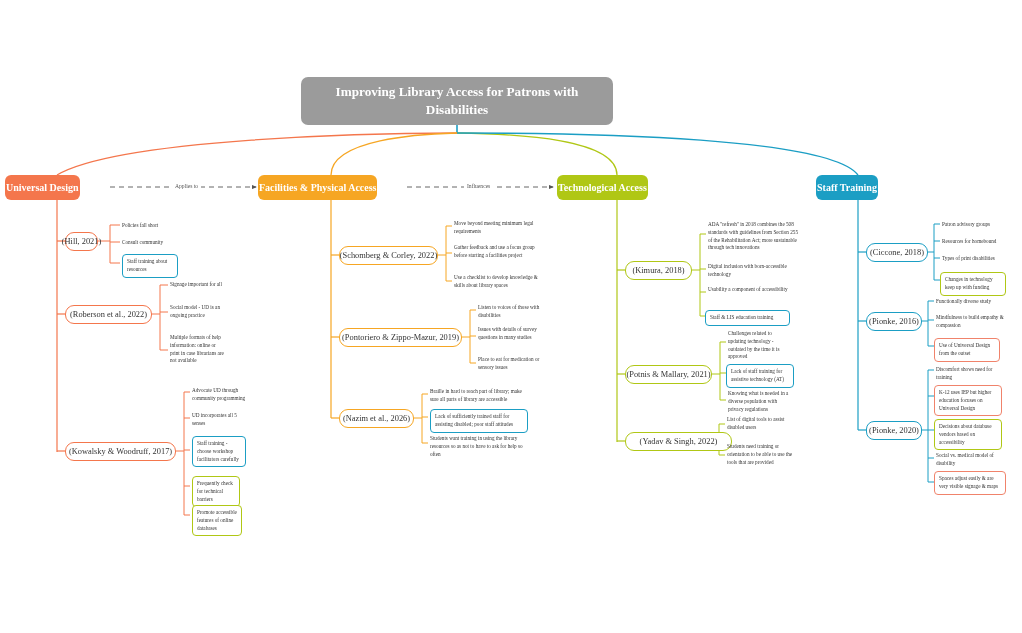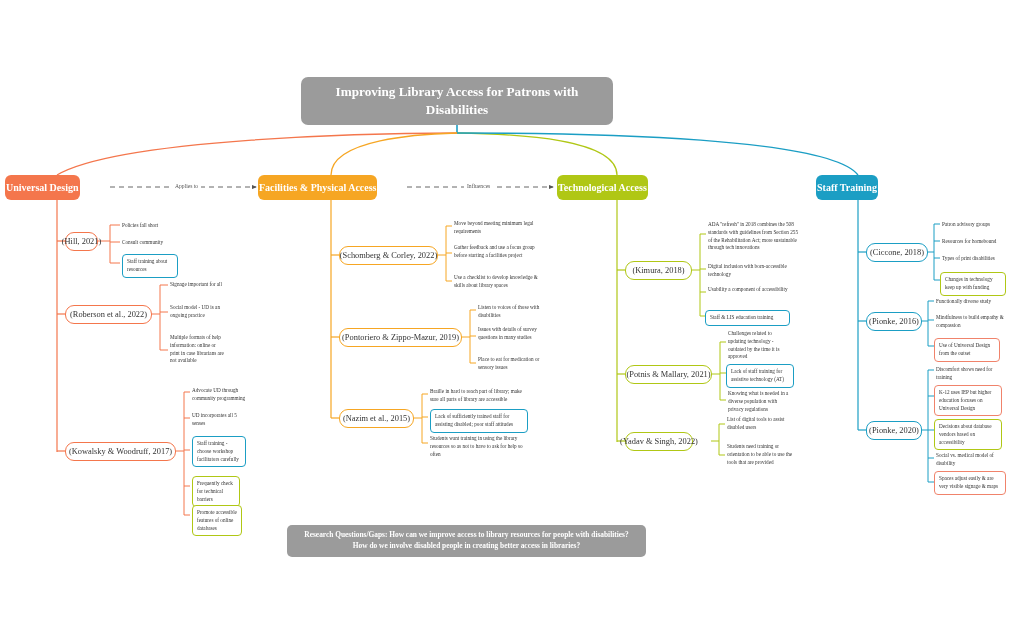--- a/index.html
+++ b/index.html
@@ -253,7 +253,7 @@
   <div class="leaf plain" style="left:478px;top:356px;width:72px;">Place to eat for medication  or sensory issues</div>
 
   <div class="cite c-am" style="left:339px;top:409px;width:75px;">
-    <span>(Nazim et al., 2015)</span>
+    <span>(Nazim et al., 2026)</span>
   </div>
   <div class="leaf plain" style="left:430px;top:388px;width:100px;">Braille in hard to reach part of library; make sure all parts of library are accessible</div>
   <div class="leaf boxed bx-blue" style="left:430px;top:409px;width:98px;">Lack of sufficiently trained staff for assisting disabled; poor staff attitudes</div>

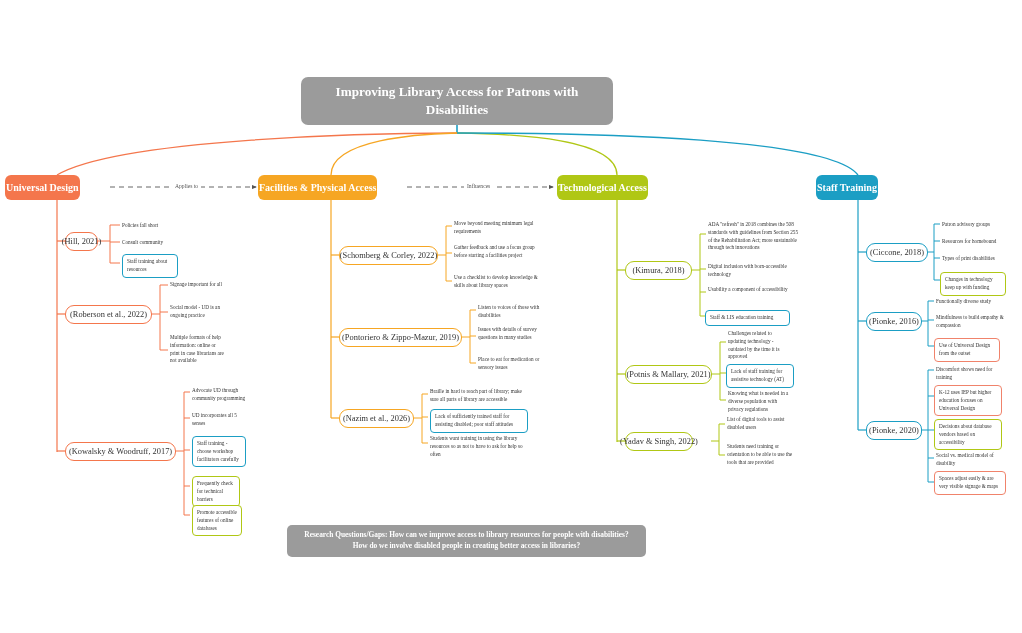--- a/index.html
+++ b/index.html
@@ -274,7 +274,7 @@
   <div class="leaf boxed bx-blue" style="left:726px;top:364px;width:68px;">Lack of staff training for assistive technology (AT)</div>
   <div class="leaf plain" style="left:728px;top:390px;width:64px;">Knowing what is needed in a diverse population with privacy regulations</div>
 
-  <div class="cite c-gr" style="left:625px;top:432px;width:68px;">
+  <div class="cite c-gr" style="left:625px;top:432px;width:107px;">
     <span>(Yadav &amp; Singh, 2022)</span>
   </div>
   <div class="leaf plain" style="left:727px;top:416px;width:66px;">List of digital tools to assist disabled users</div>

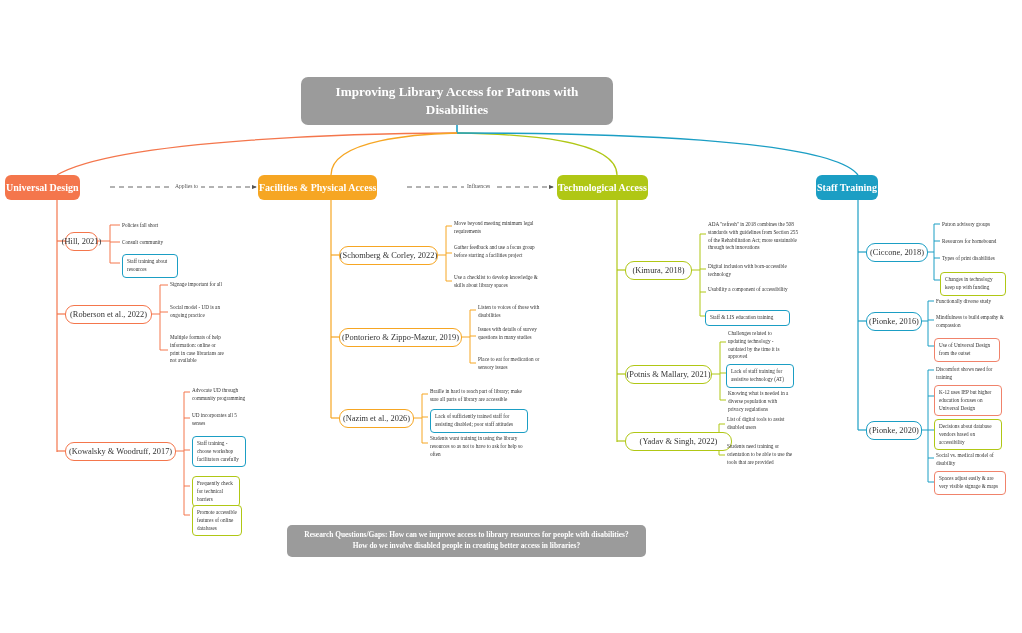--- a/index.html
+++ b/index.html
@@ -304,12 +304,6 @@
   <div class="leaf plain" style="left:936px;top:452px;width:72px;">Social vs. medical model of disability</div>
   <div class="leaf boxed bx-peach" style="left:934px;top:471px;width:72px;">Spaces adjust easily &amp; are very visible signage &amp; maps</div>
 
-  <div class="question">
-    <div>
-      <span>Research Questions/Gaps: How can we improve access to library resources for people with disabilities?</span><br>
-      <span>How do we involve disabled people in creating better access in libraries?</span>
-    </div>
-  </div>
 
 </div>
 

